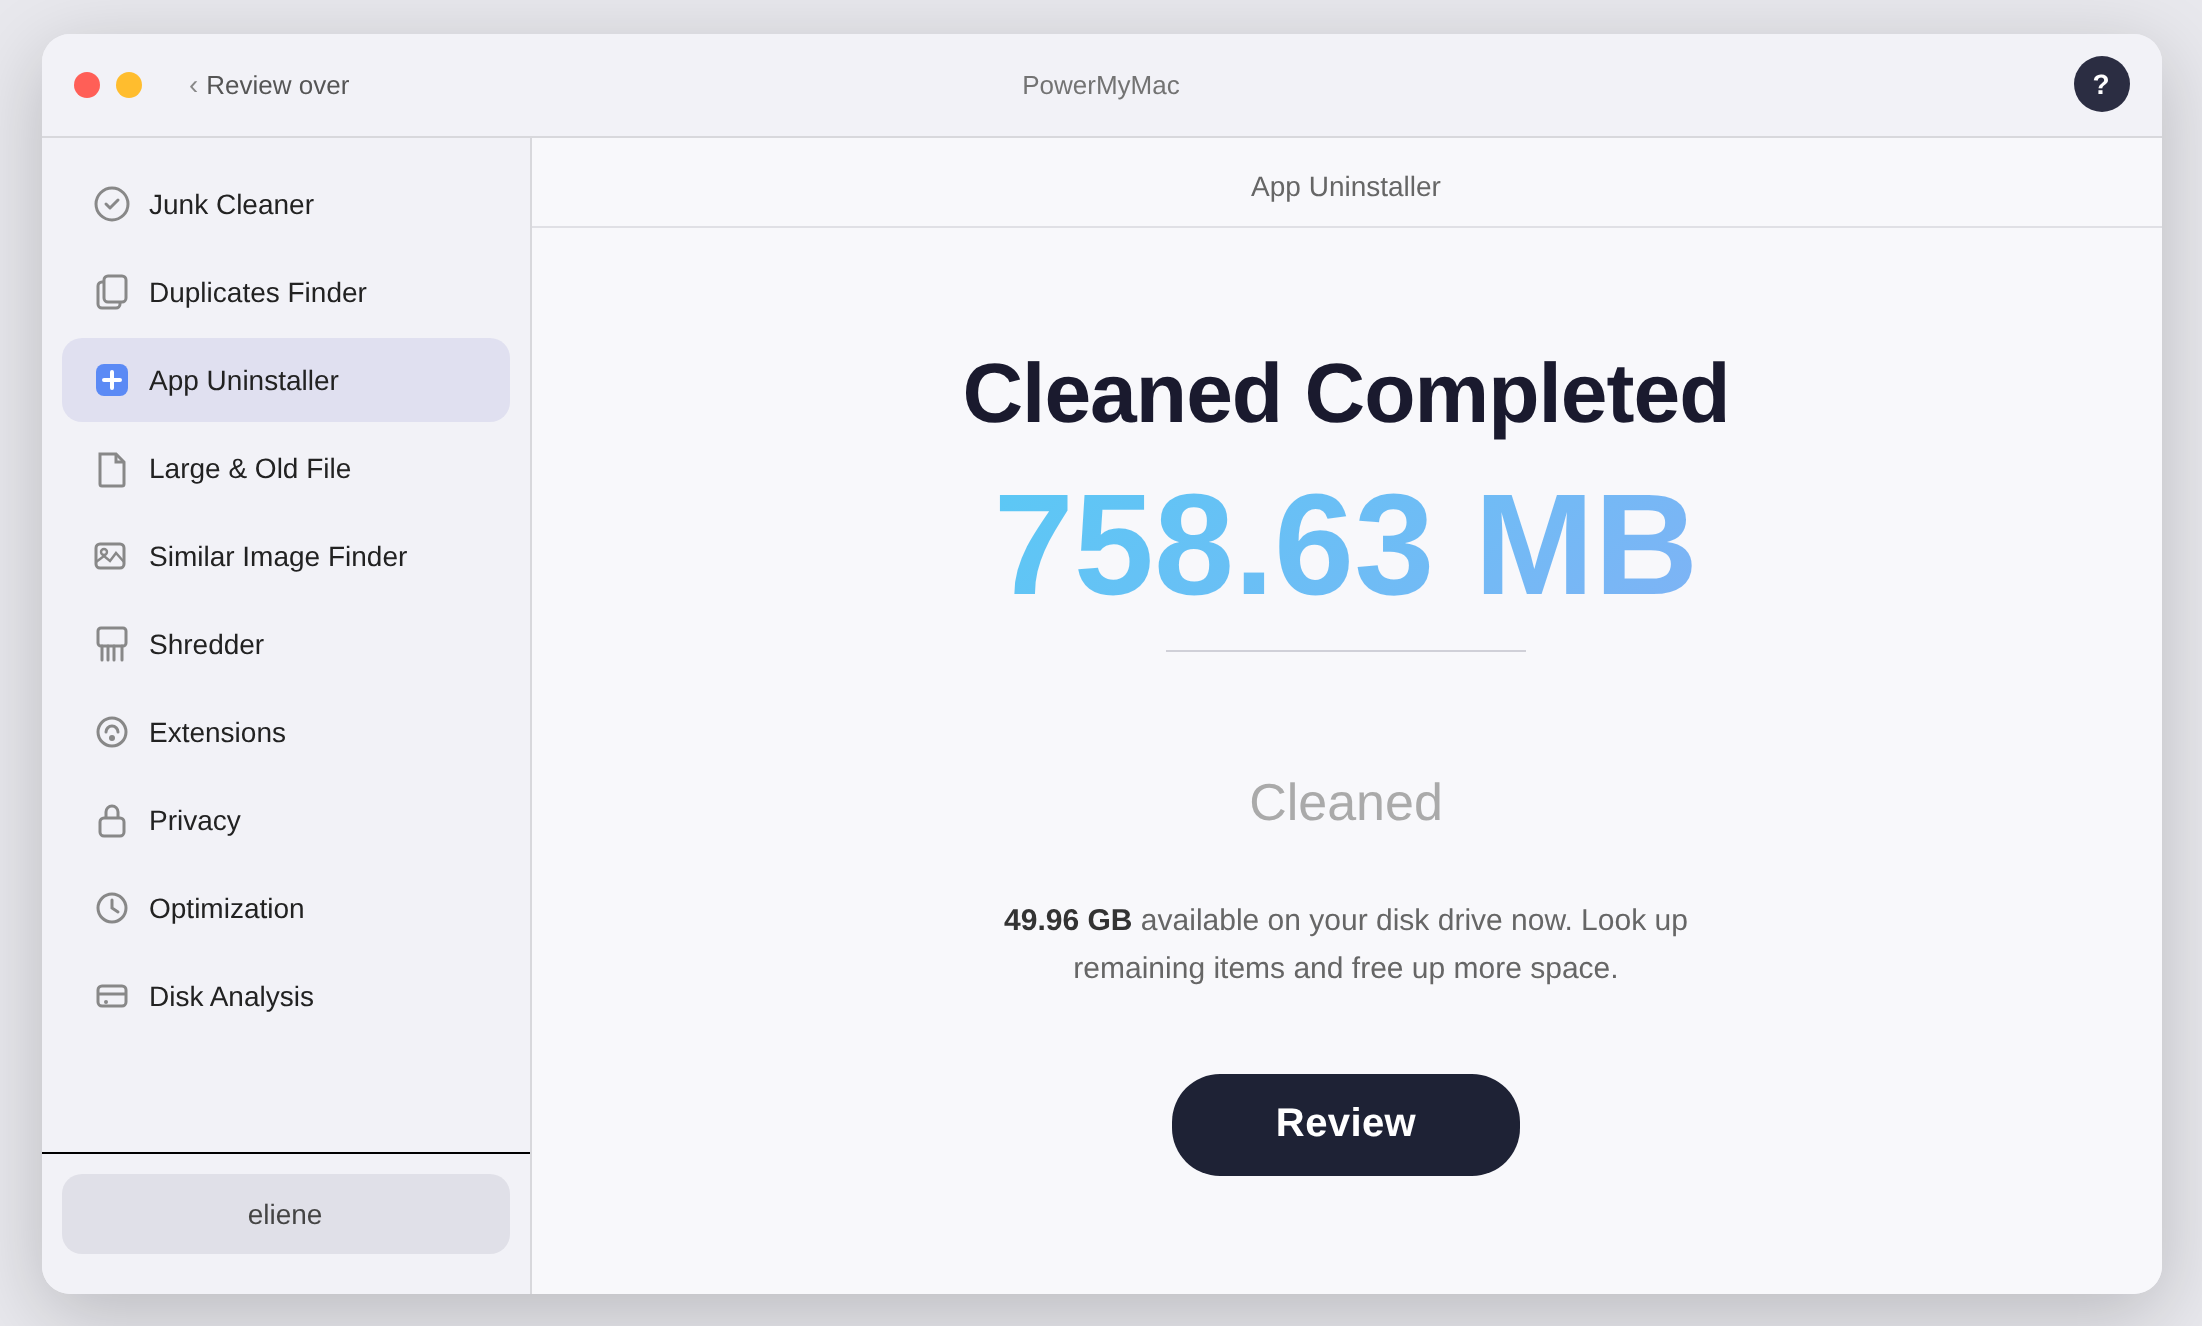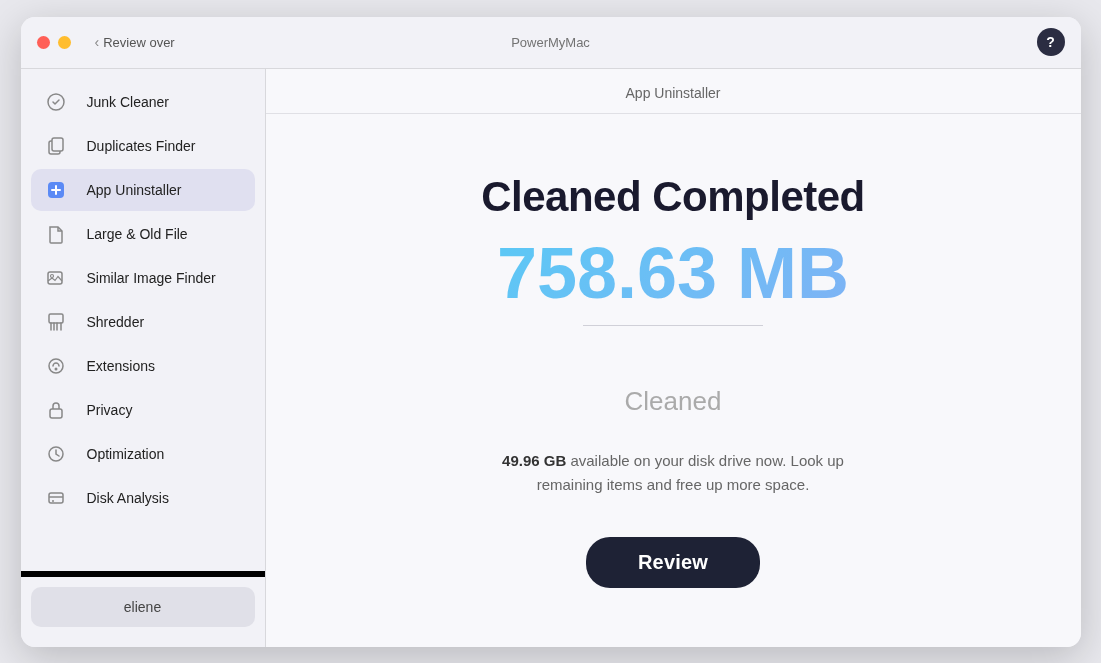--- a/index.html
+++ b/index.html
@@ -123,7 +123,7 @@
     .sidebar-item {
       display: flex;
       align-items: center;
-      gap: 20px;
+      gap: 8px;
       padding: 10px 14px;
       border-radius: 10px;
       cursor: pointer;

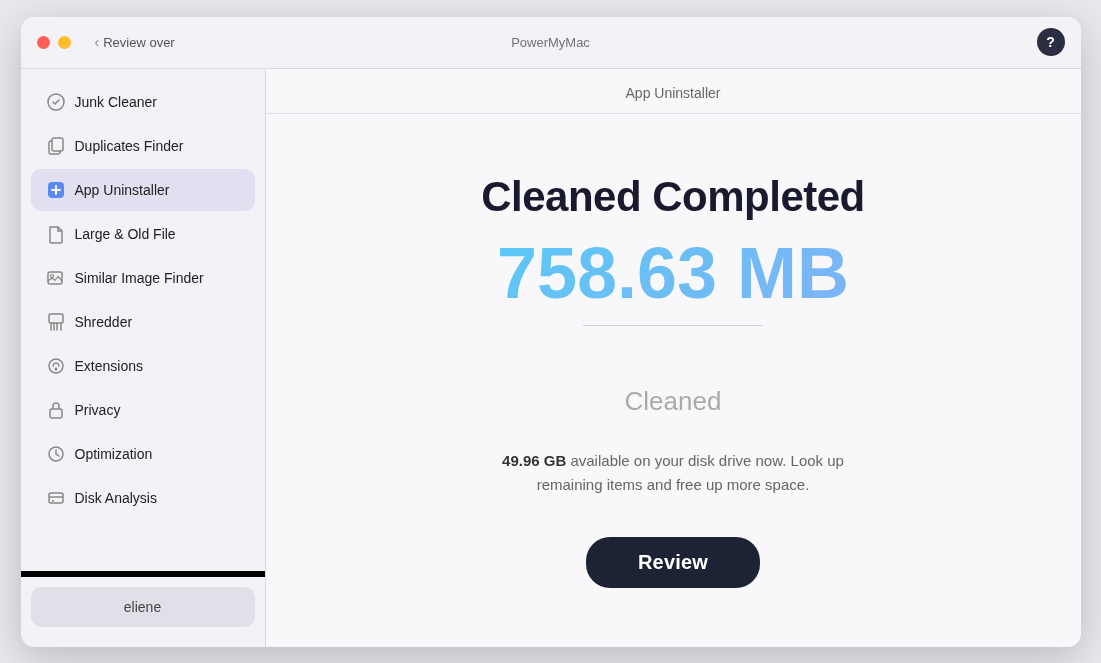--- a/index.html
+++ b/index.html
@@ -155,7 +155,7 @@
 
     .sidebar-footer {
       padding: 10px 10px 8px;
-      border-top: 6px solid #000000;
+      border-top: 1px solid #000000;
       margin-top: 16px;
     }
 

